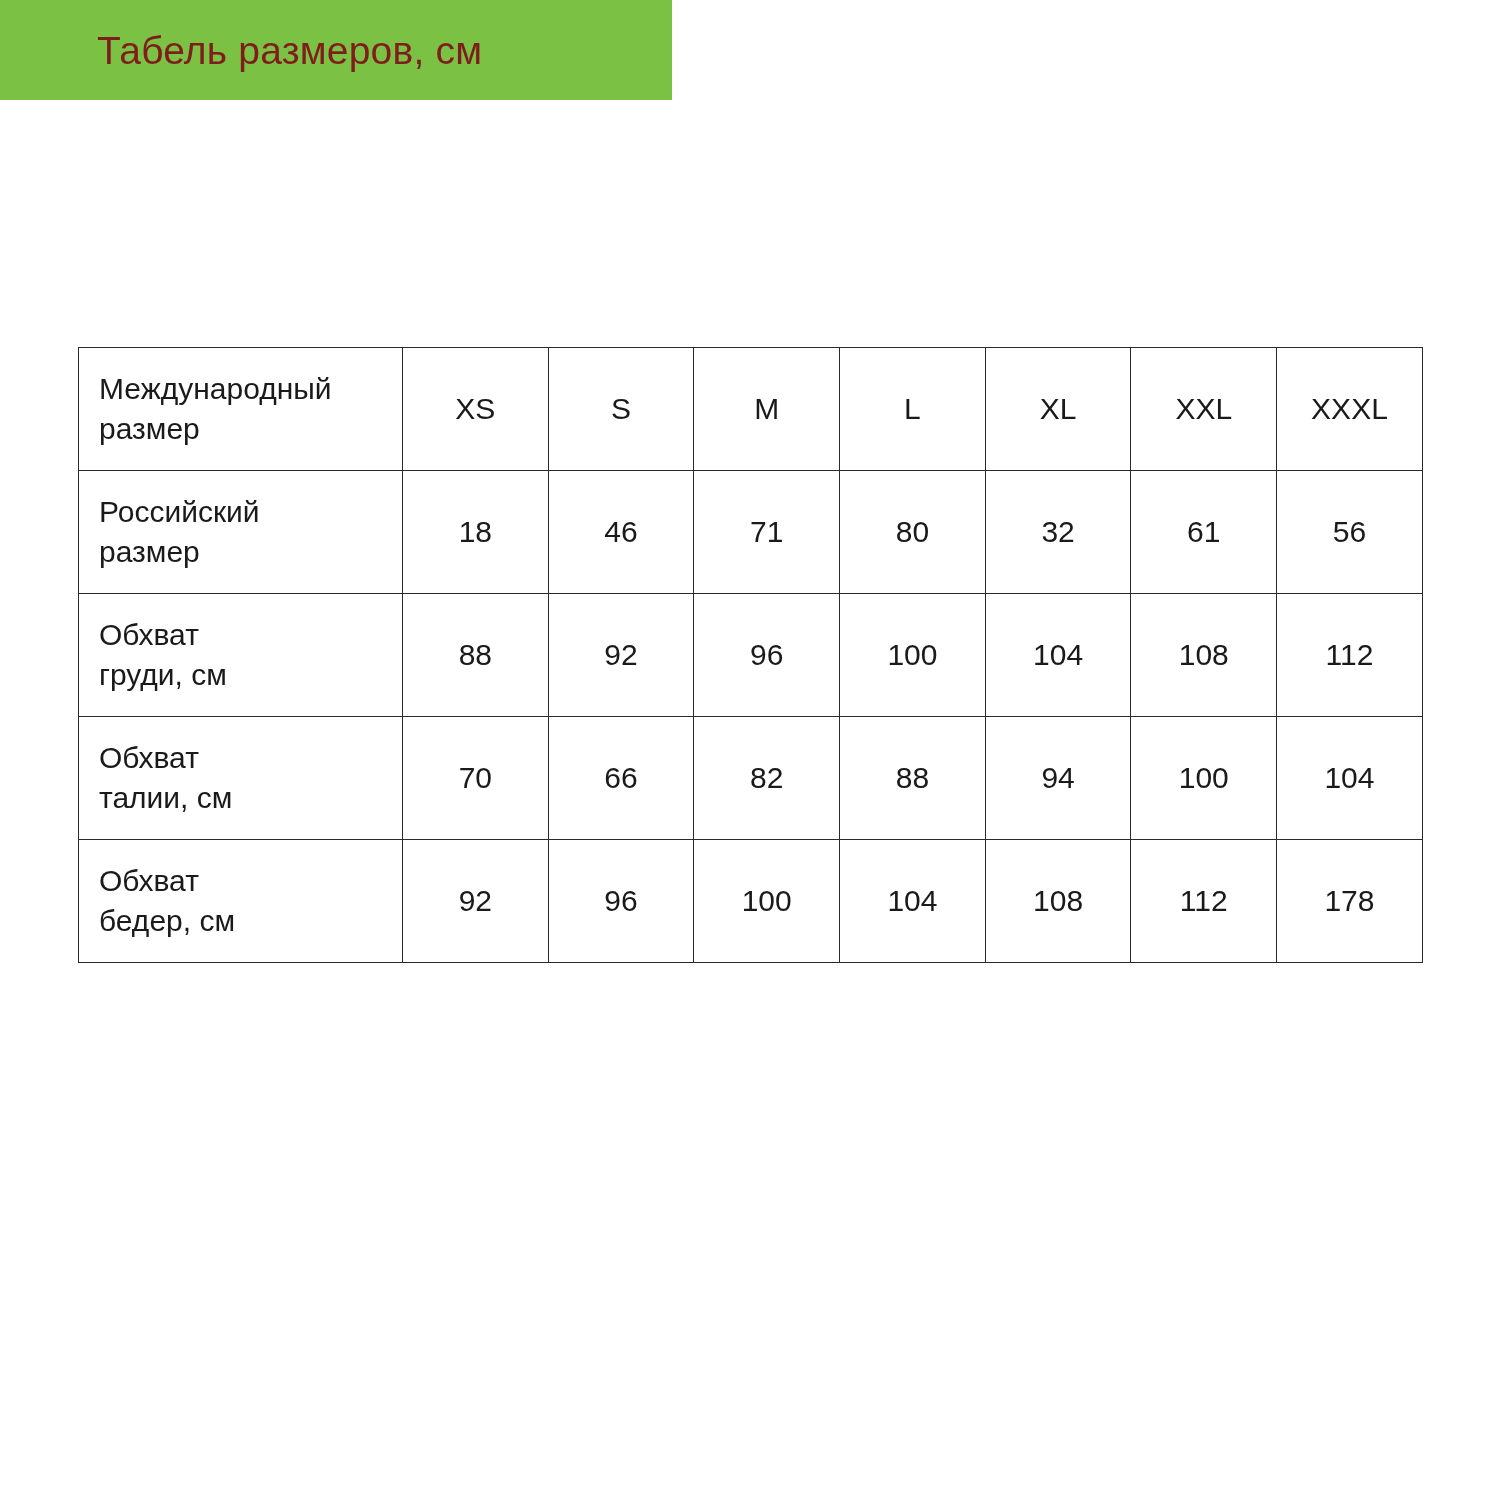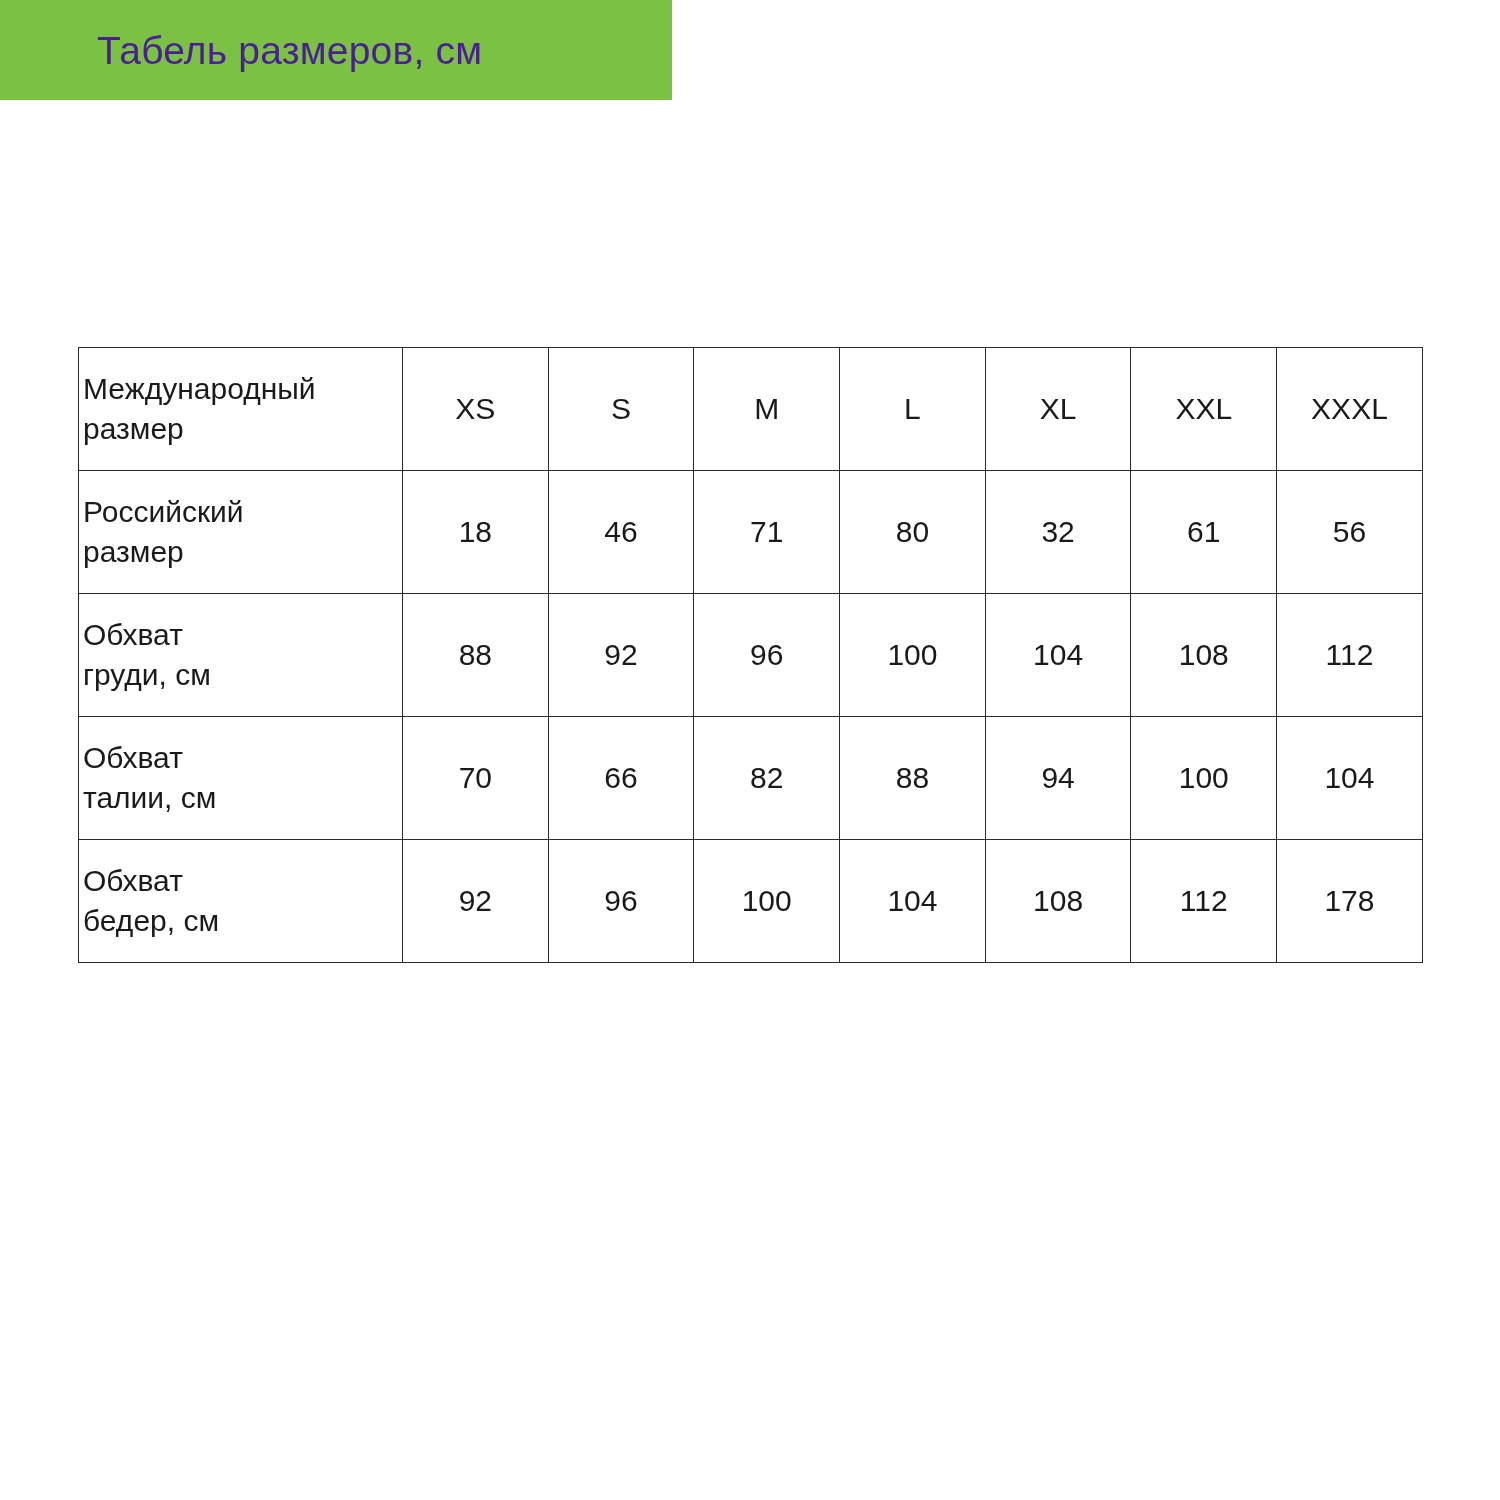--- a/index.html
+++ b/index.html
@@ -28,7 +28,7 @@
   }
   .header-banner .title {
     margin-left: 97px;
-    color: #4c1d95;
+    color: #7f1d1d;
     font-size: 39px;
     font-weight: 400;
     letter-spacing: 0.2px;

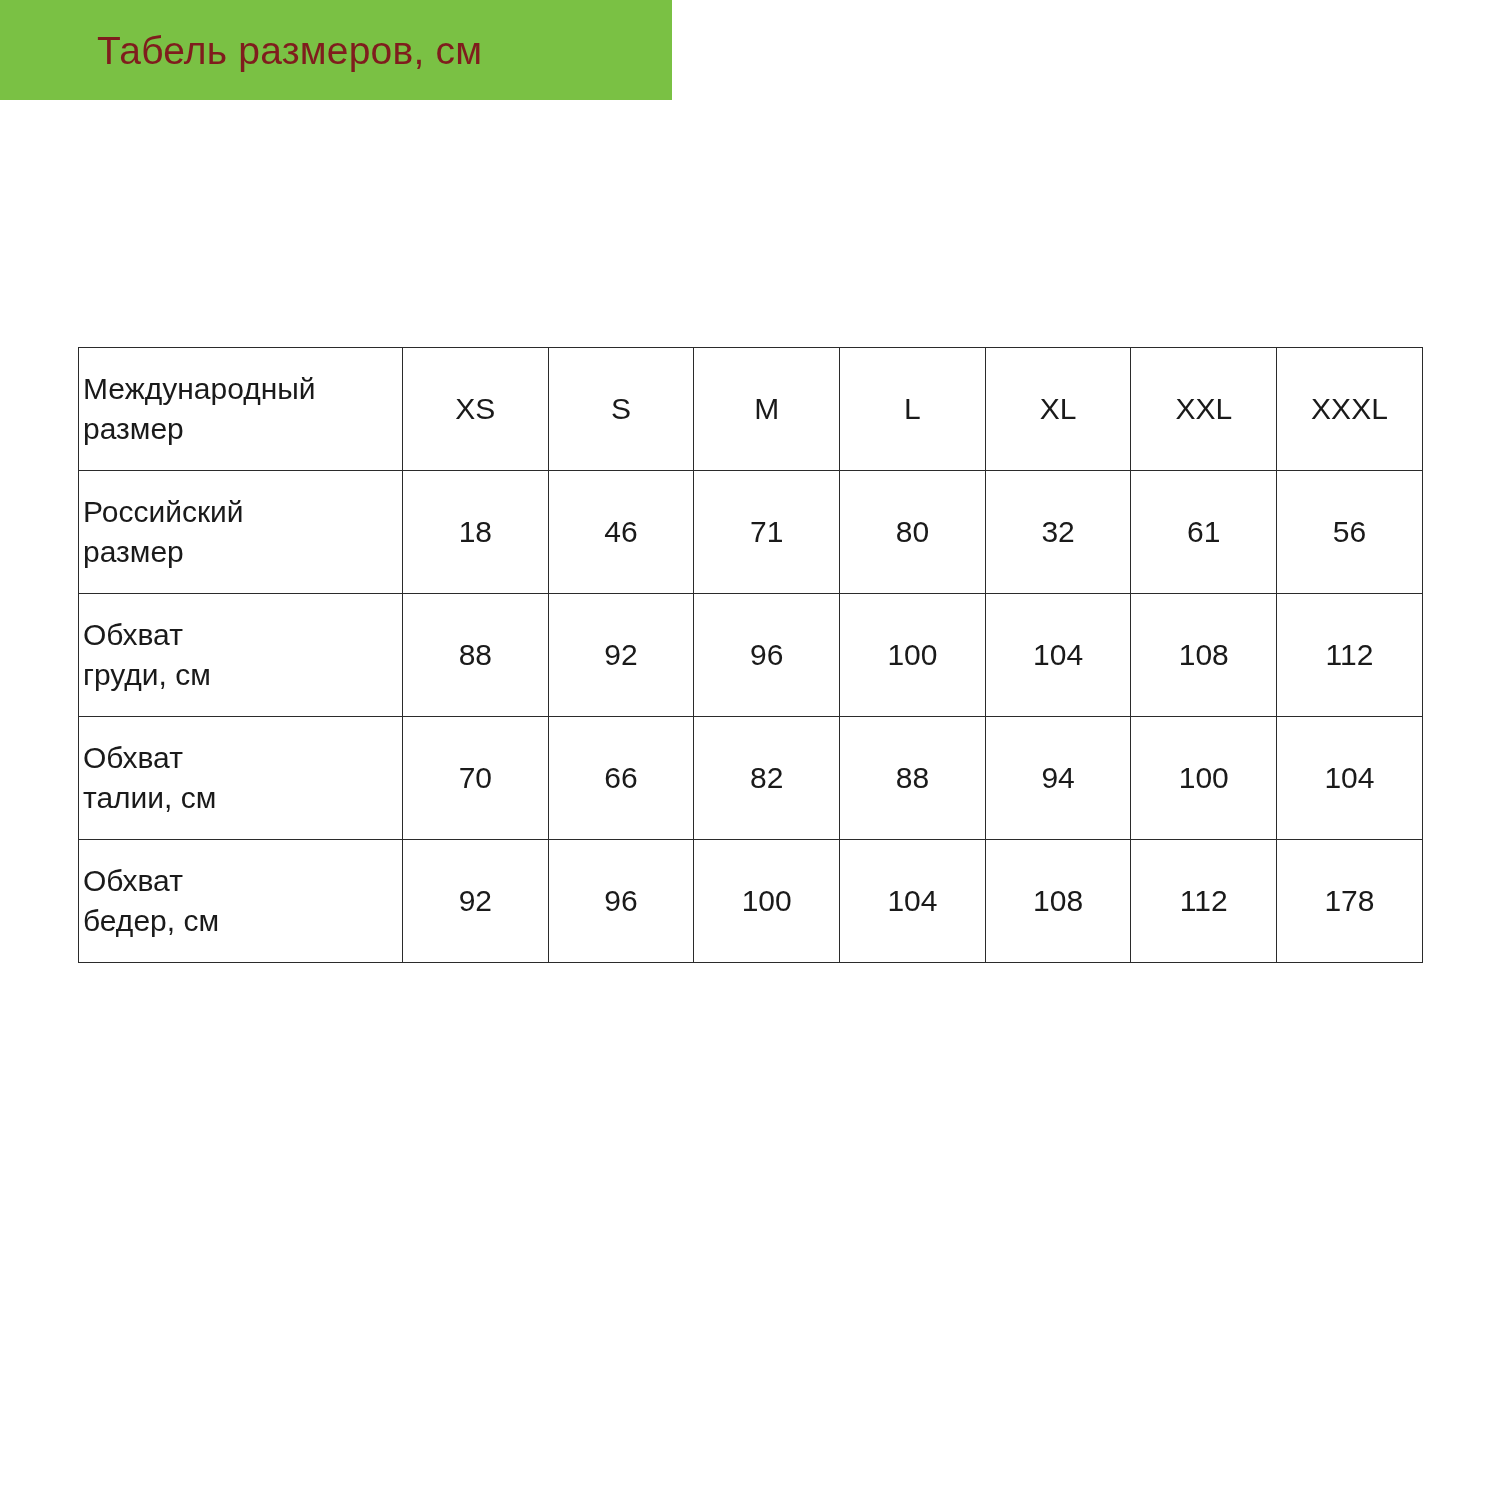--- a/index.html
+++ b/index.html
@@ -59,7 +59,7 @@
   }
   table.size-table td.row-label {
     text-align: left;
-    padding-left: 4px;
+    padding-left: 20px;
     line-height: 1.35;
     width: 324px;
     margin-left: 36px;

